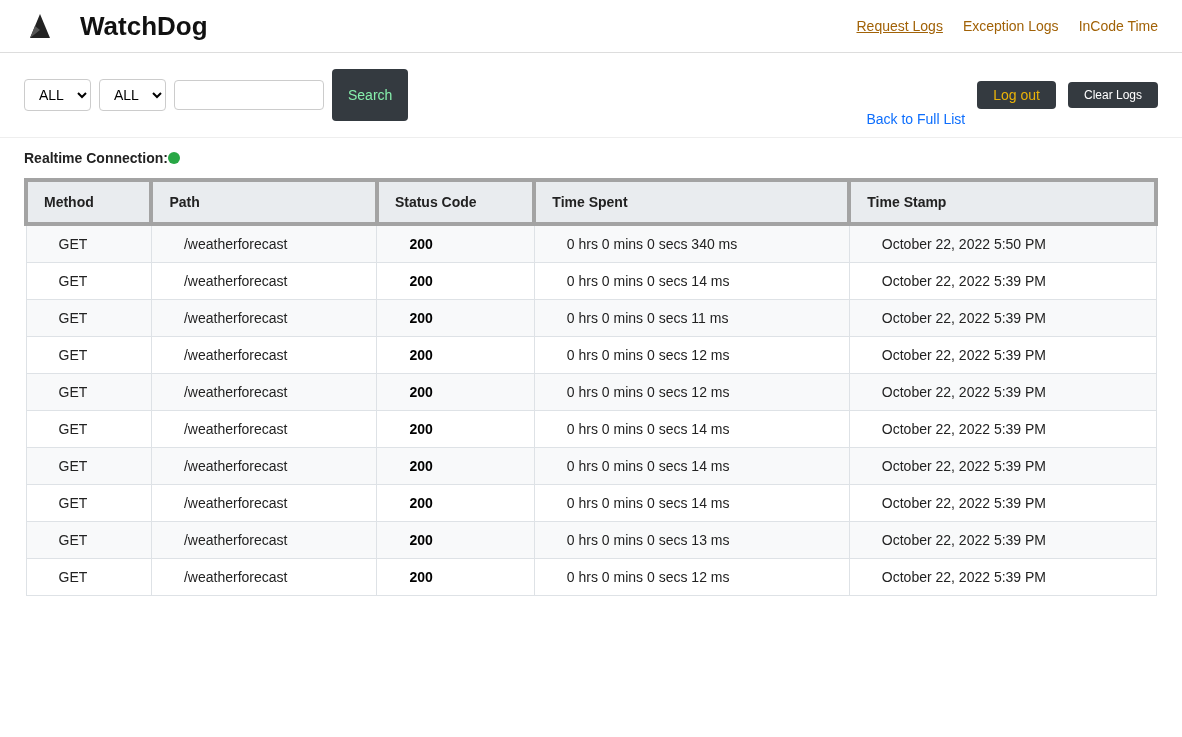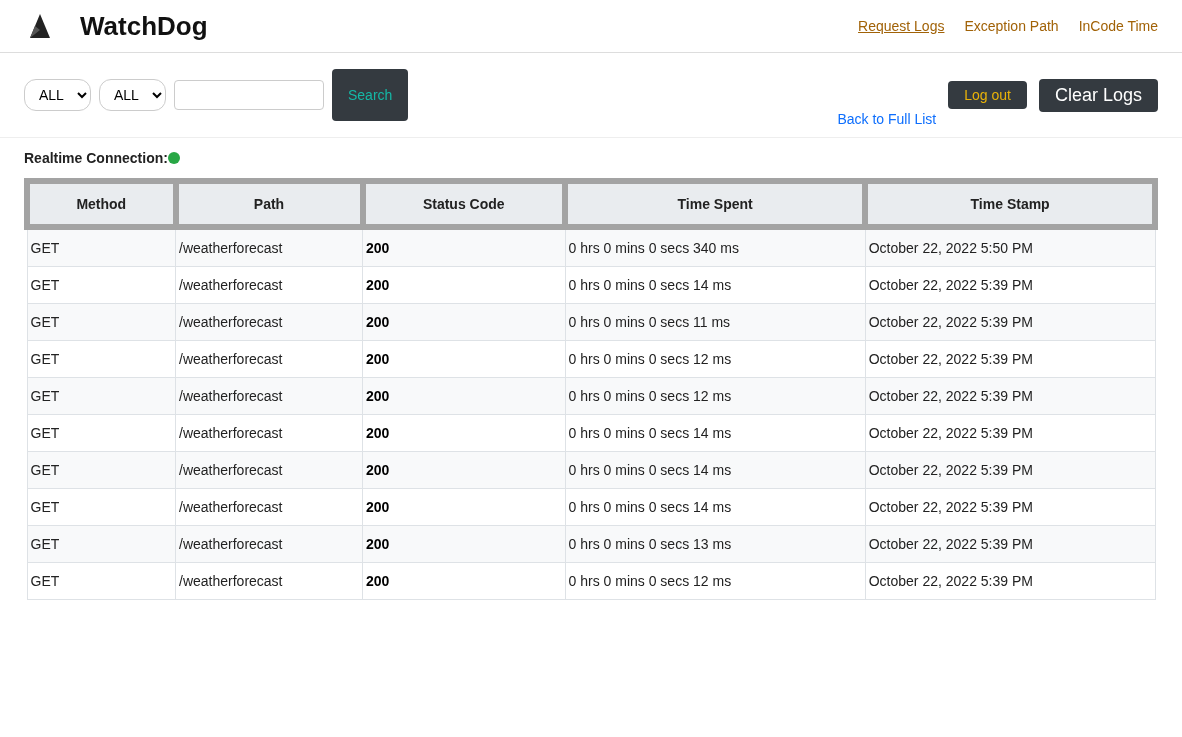--- a/index.html
+++ b/index.html
@@ -182,7 +182,7 @@
   </div>
   <div class="nav-links">
     <a class="nav-link active">Request Logs</a>
-    <a class="nav-link">Exception Path</a>
+    <a class="nav-link">Exception Logs</a>
     <a class="nav-link">InCode Time</a>
   </div>
 </div>

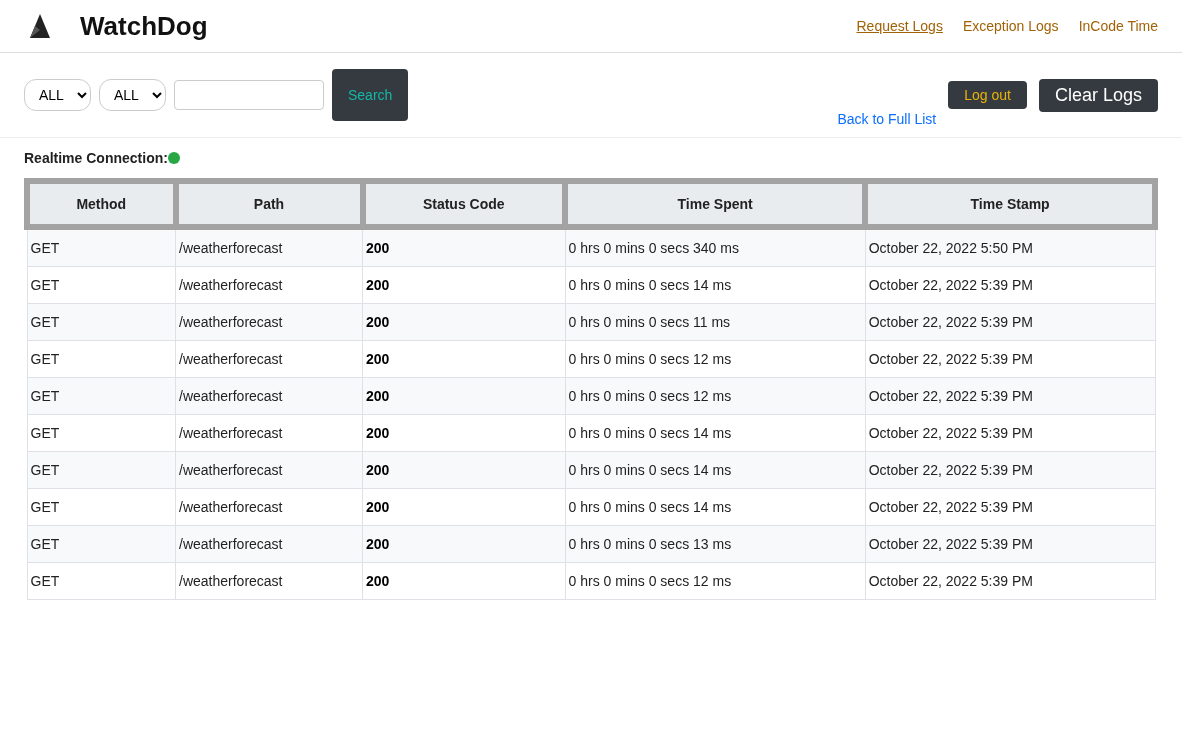--- a/index.html
+++ b/index.html
@@ -66,7 +66,7 @@
     select {
       padding: 6px 10px;
       border: 1px solid #ccc;
-      border-radius: 12px;
+      border-radius: 4px;
       font-size: 14px;
       background: #fff;
       cursor: pointer;

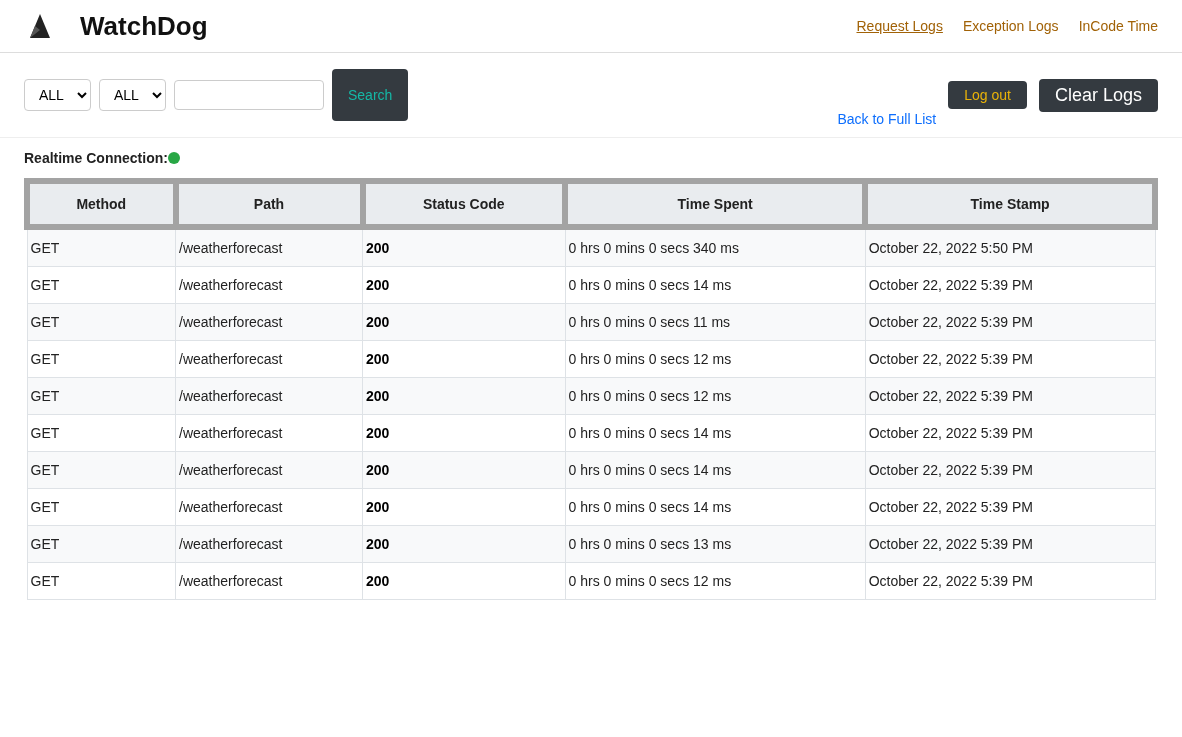--- a/index.html
+++ b/index.html
@@ -81,7 +81,7 @@
     .btn-search {
       padding: 18px 16px;
       background: #343a40;
-      color: #14b8a6;
+      color: #86efac;
       border: none;
       border-radius: 4px;
       font-size: 14px;

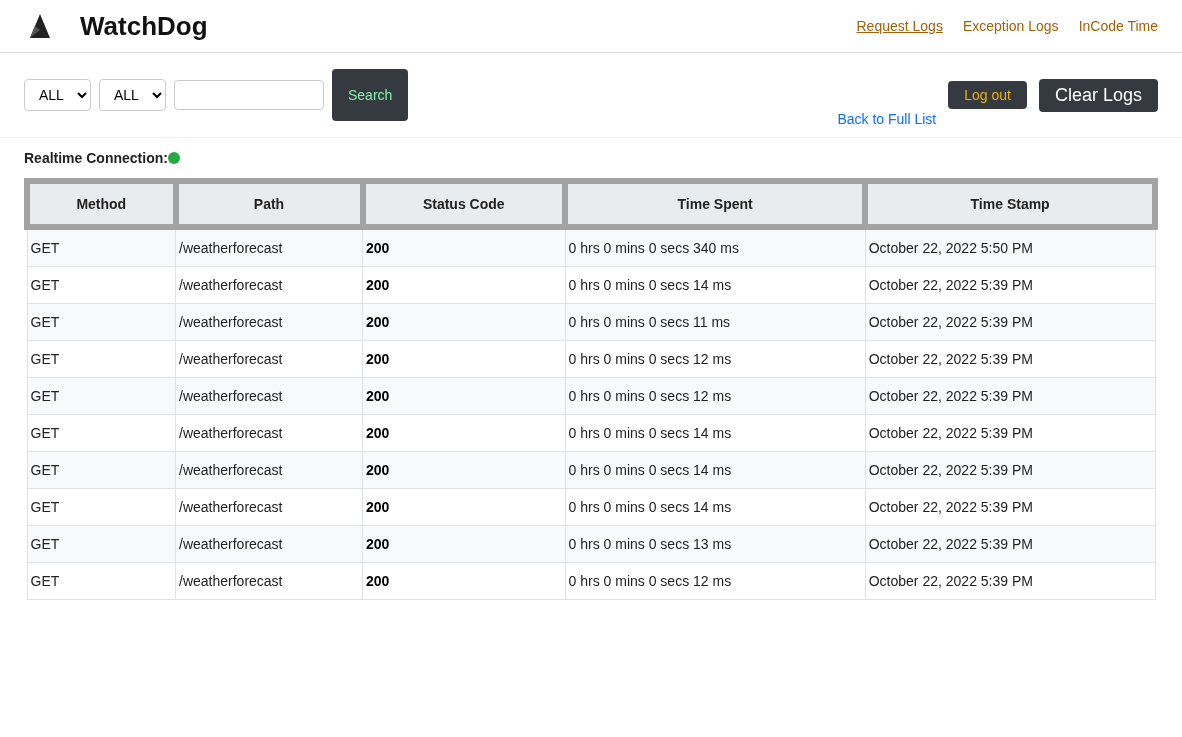--- a/index.html
+++ b/index.html
@@ -109,7 +109,7 @@
       color: #fff;
       border: none;
       border-radius: 4px;
-      font-size: 18px;
+      font-size: 12px;
       cursor: pointer;
     }
 

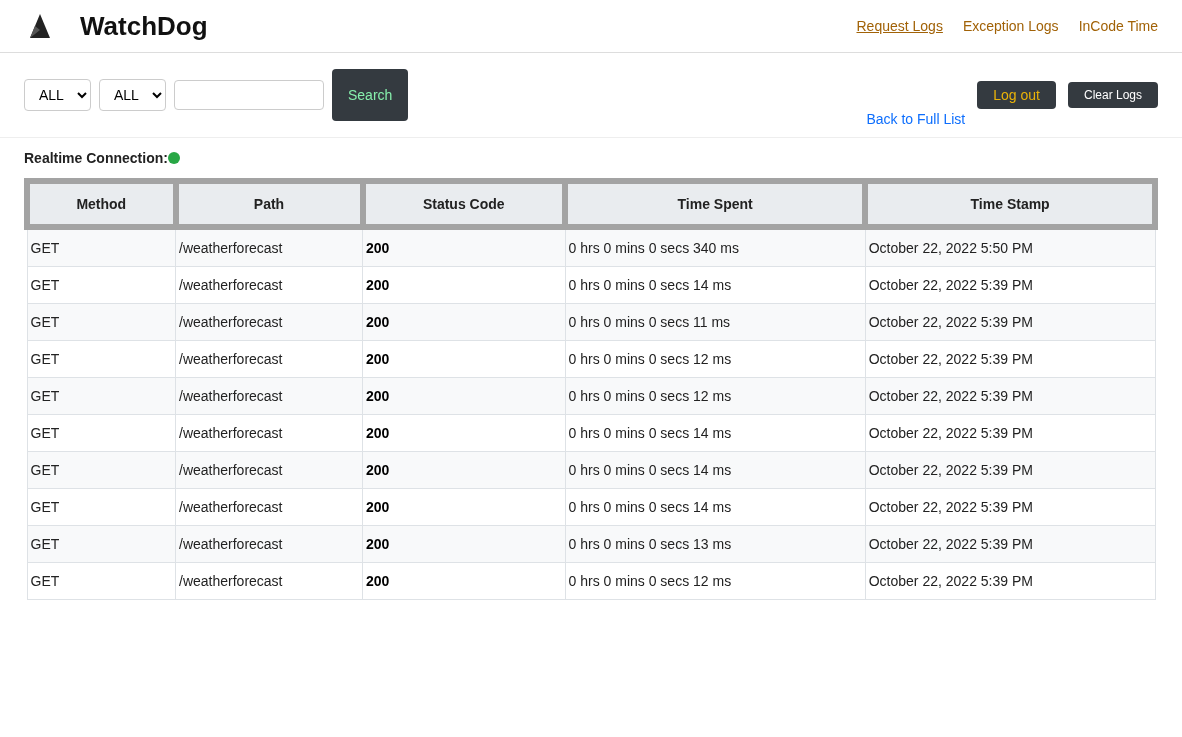--- a/index.html
+++ b/index.html
@@ -144,10 +144,10 @@
     }
     thead th {
       padding: 12px 16px;
-      text-align: center;
-      font-weight: bold;
-      font-size: 14px;
-      border: 6px solid #a3a3a3;
+      text-align: left;
+      font-weight: bold;
+      font-size: 14px;
+      border: 4px solid #a3a3a3;
     }
     tbody tr {
       border-bottom: 1px solid #dee2e6;

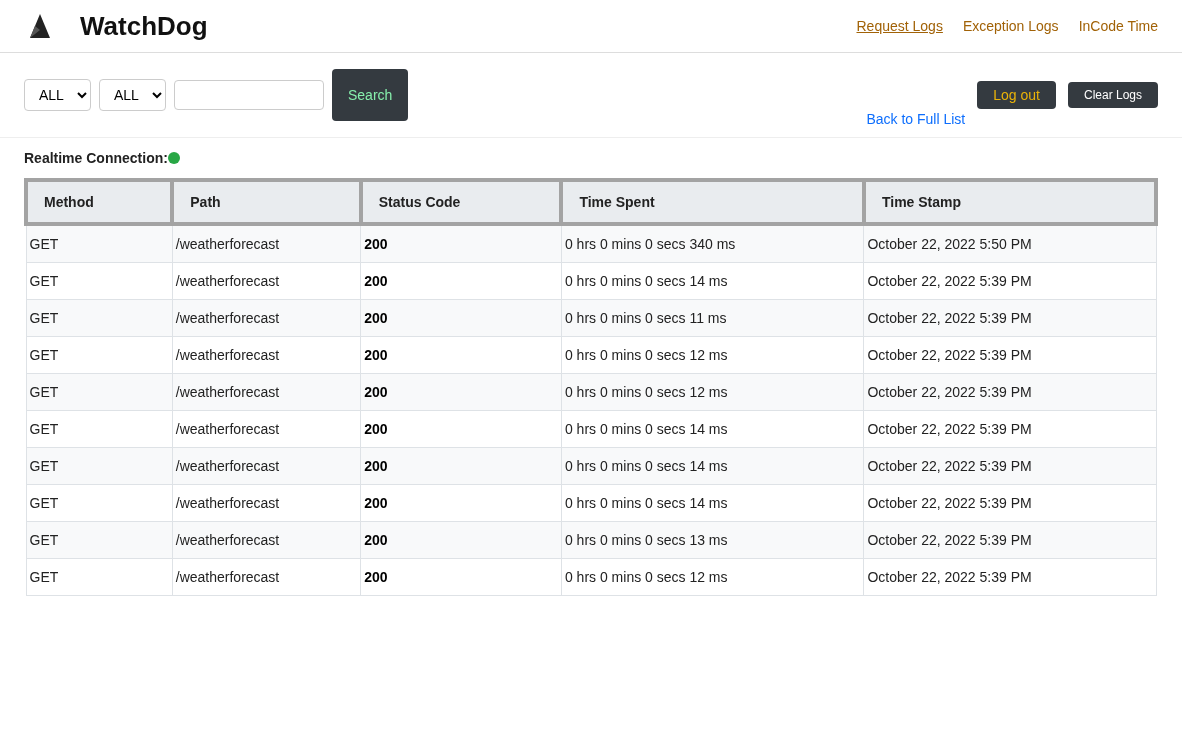--- a/index.html
+++ b/index.html
@@ -159,7 +159,7 @@
       background: #fff;
     }
     tbody td {
-      padding: 10px 3px;
+      padding: 10px 32px;
       font-size: 14px;
       border-left: 1px solid #dee2e6;
       border-right: 1px solid #dee2e6;

